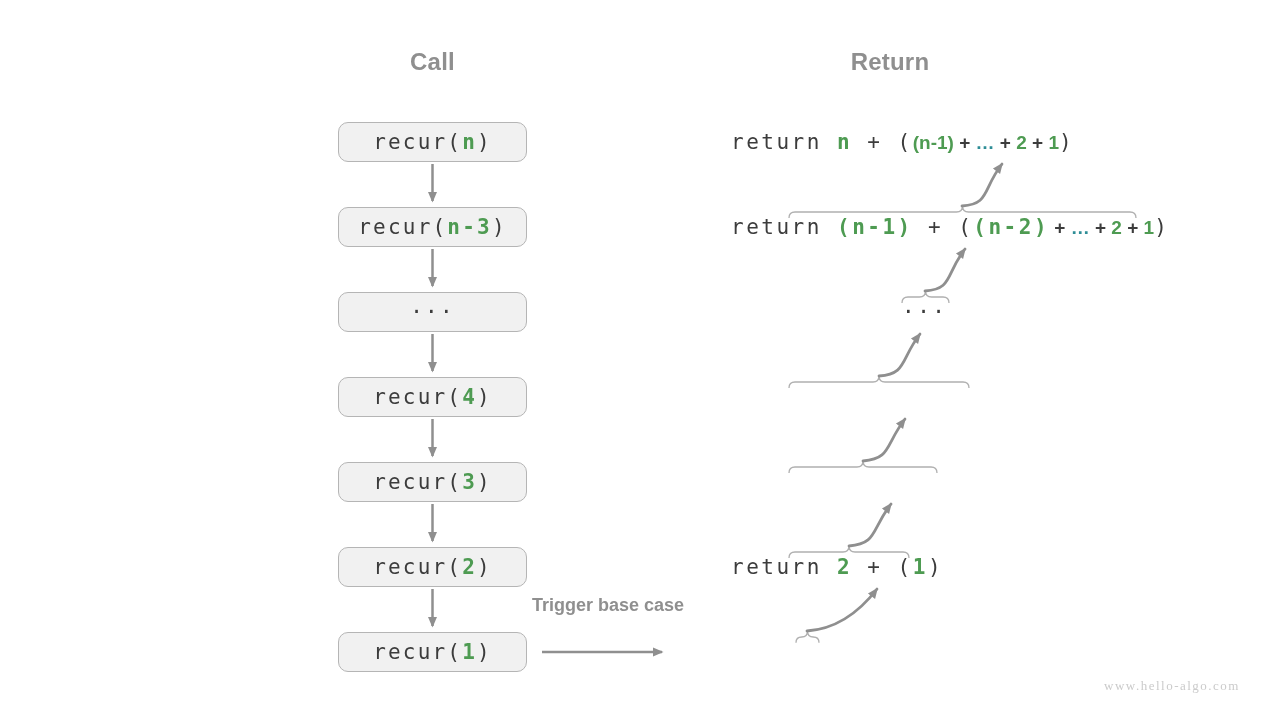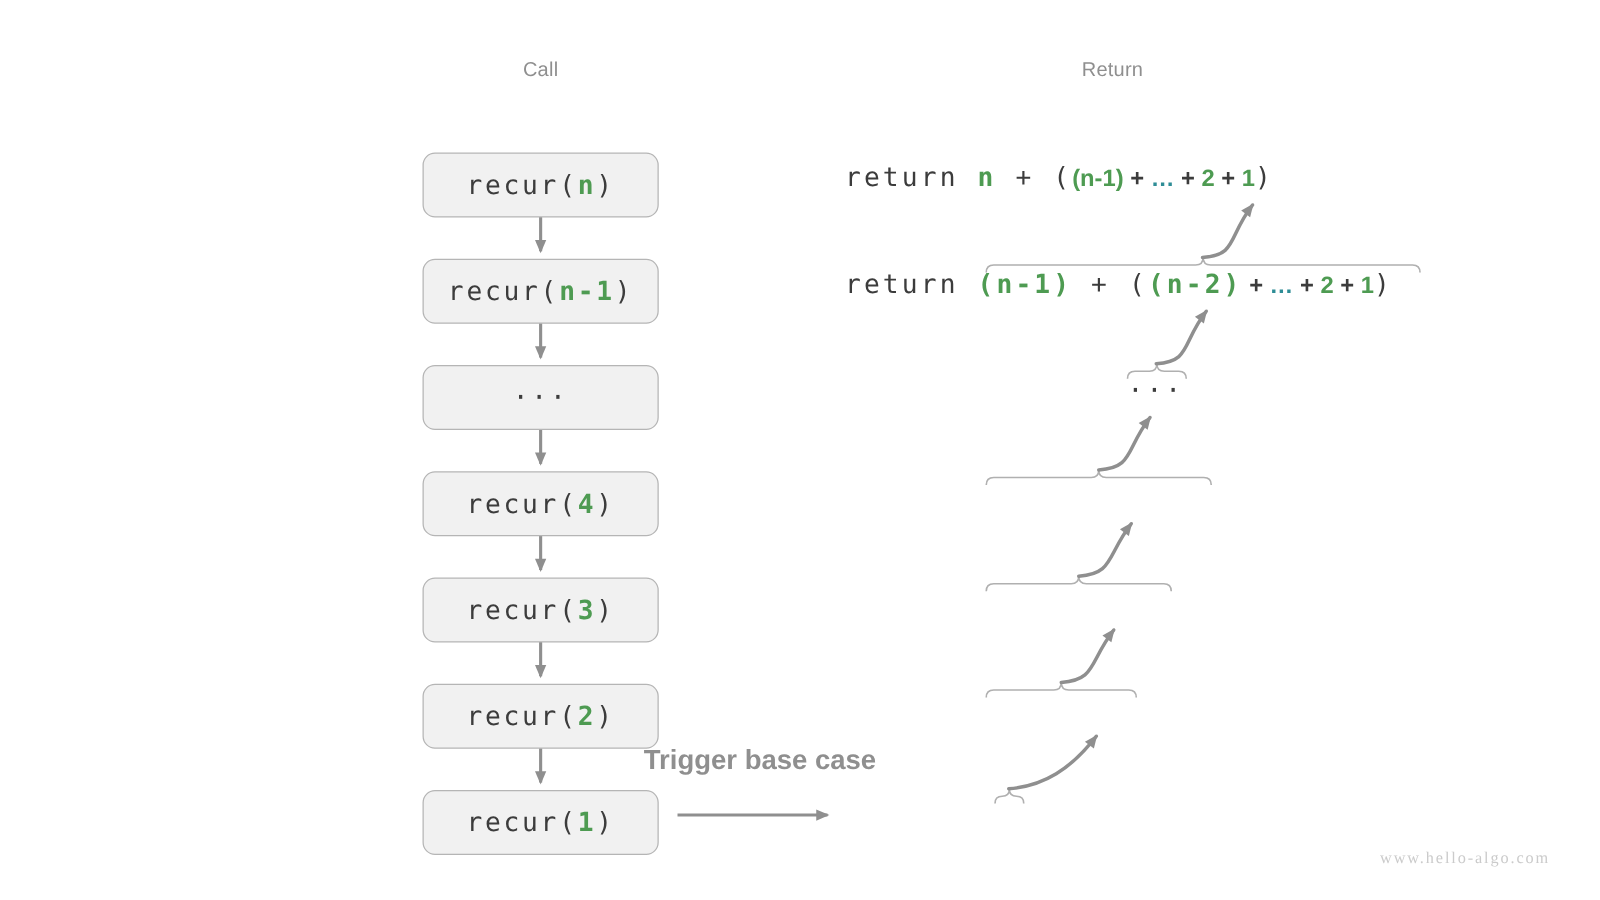--- a/index.html
+++ b/index.html
@@ -8,7 +8,7 @@
     font-family:"Liberation Sans","DejaVu Sans",sans-serif;
   }
   .hdr{
-    position:absolute;font-weight:400;font-size:16px;color:var(--gray);
+    position:absolute;font-weight:700;font-size:24px;color:var(--gray);
     text-align:center;letter-spacing:.2px;
   }
   .box{

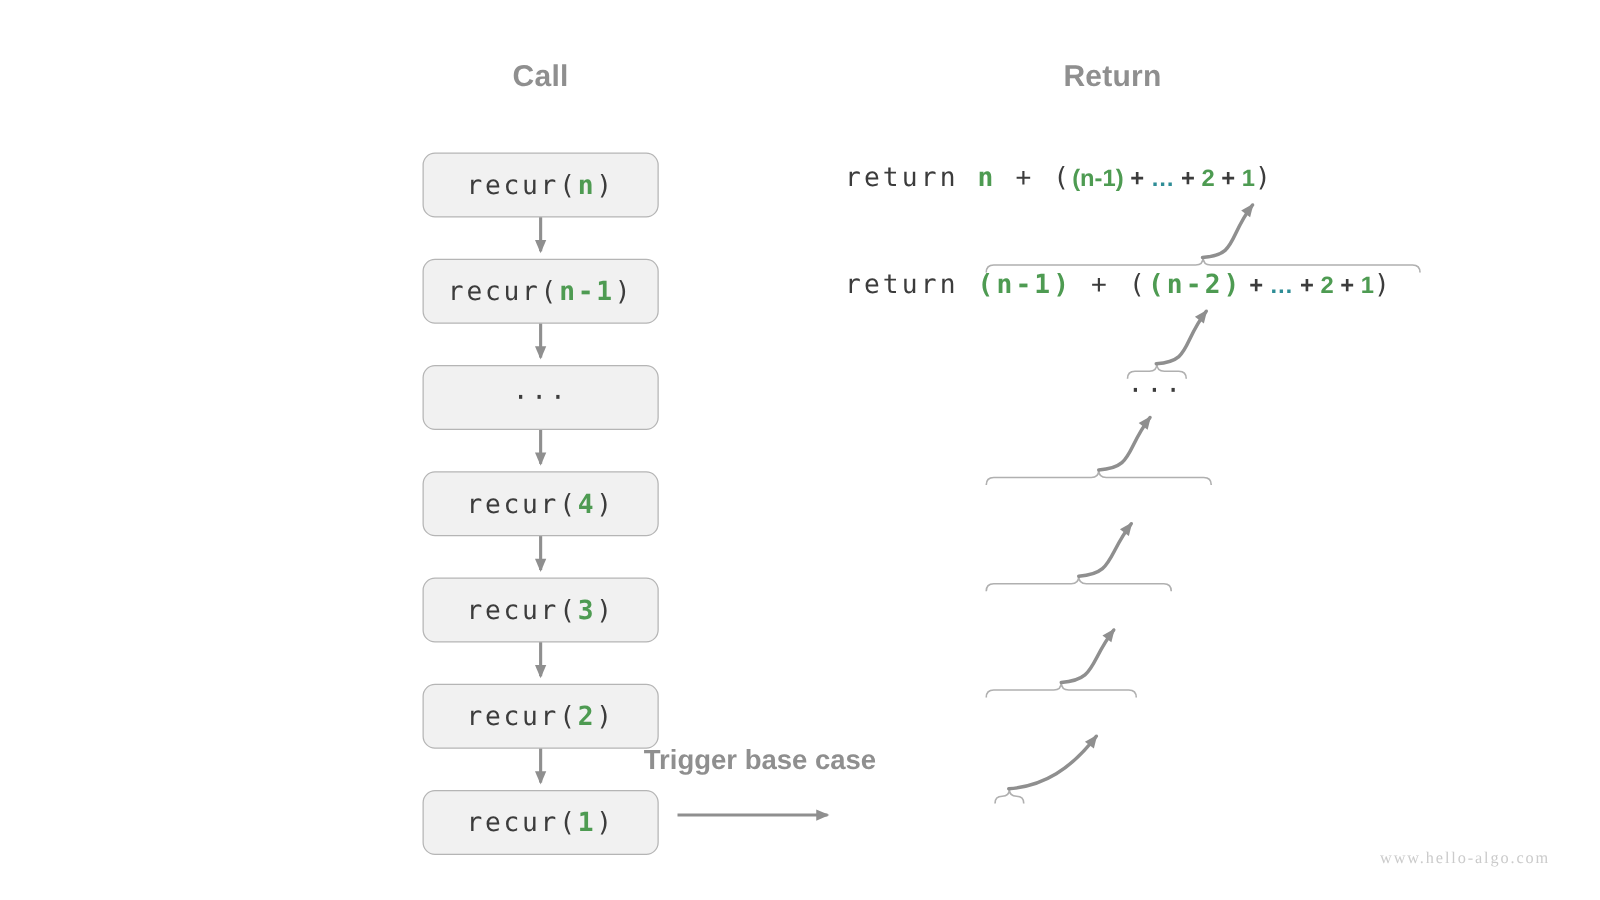--- a/index.html
+++ b/index.html
@@ -12,7 +12,7 @@
     text-align:center;letter-spacing:.2px;
   }
   .box{
-    position:absolute;left:338px;width:189px;height:52px;
+    position:absolute;left:338px;width:189px;height:40px;
     background:var(--box_fill);border:1.5px solid var(--box_border);
     border-radius:10px;box-sizing:border-box;
     display:flex;align-items:center;justify-content:center;white-space:pre;

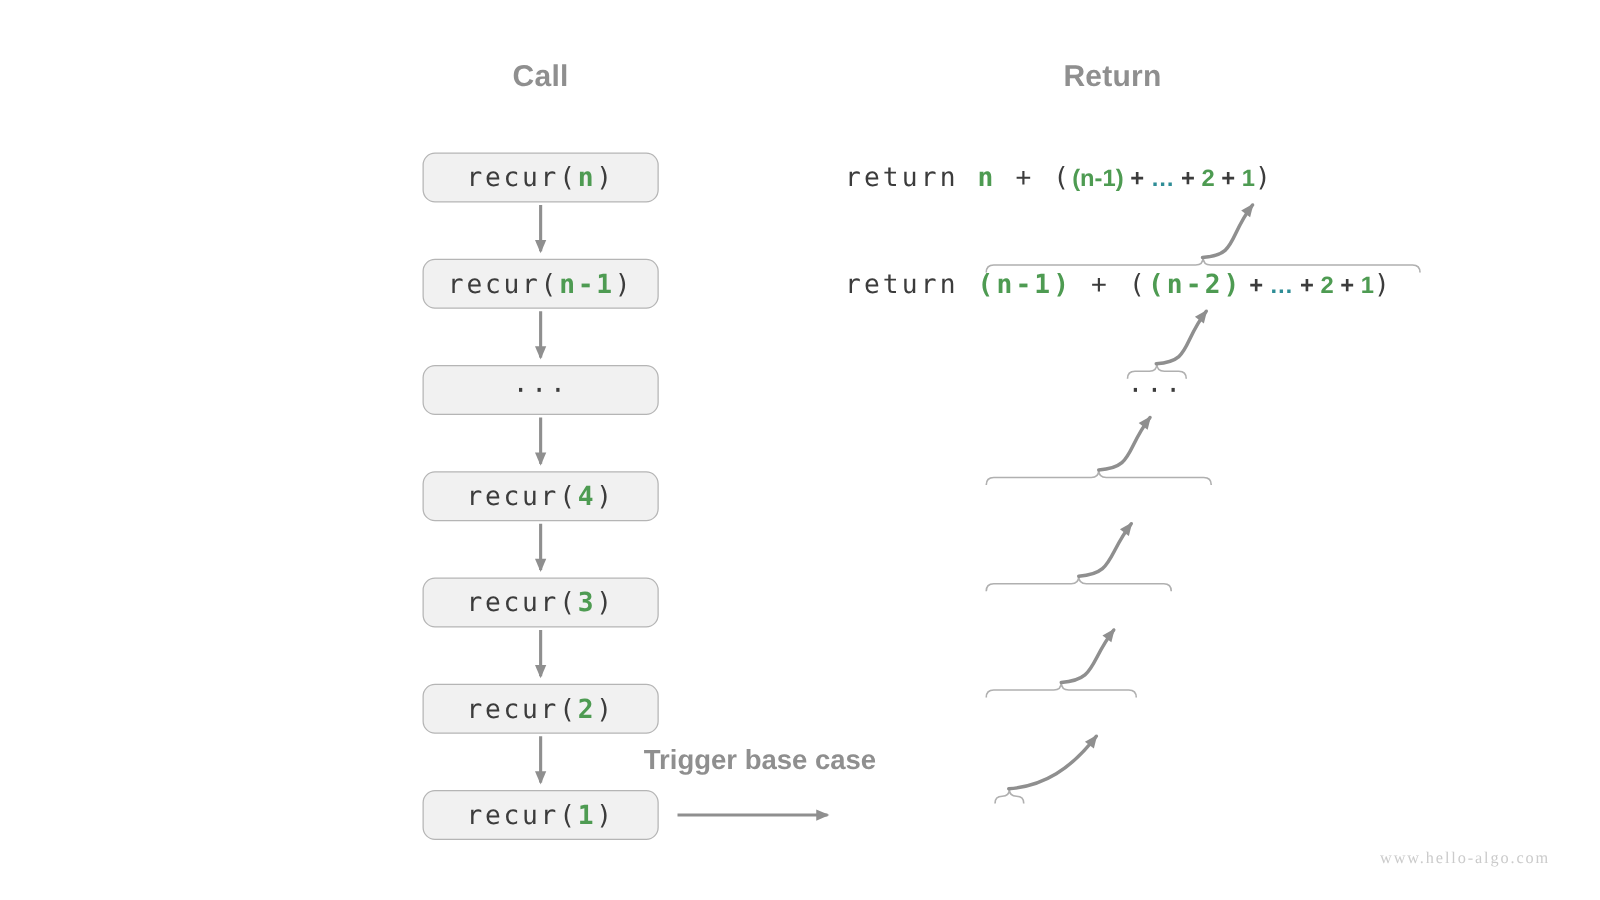--- a/index.html
+++ b/index.html
@@ -18,7 +18,7 @@
     display:flex;align-items:center;justify-content:center;white-space:pre;
   }
   .ret{
-    position:absolute;left:676px;white-space:pre;line-height:30px;
+    position:absolute;left:731px;white-space:pre;line-height:30px;
   }
   .f-mono{font-family:"DejaVu Sans Mono","Liberation Mono",monospace;font-size:21px;letter-spacing:2.5px;}
   .f-sans{font-family:"Liberation Sans","DejaVu Sans",sans-serif;font-size:19px;font-weight:700;letter-spacing:0;}

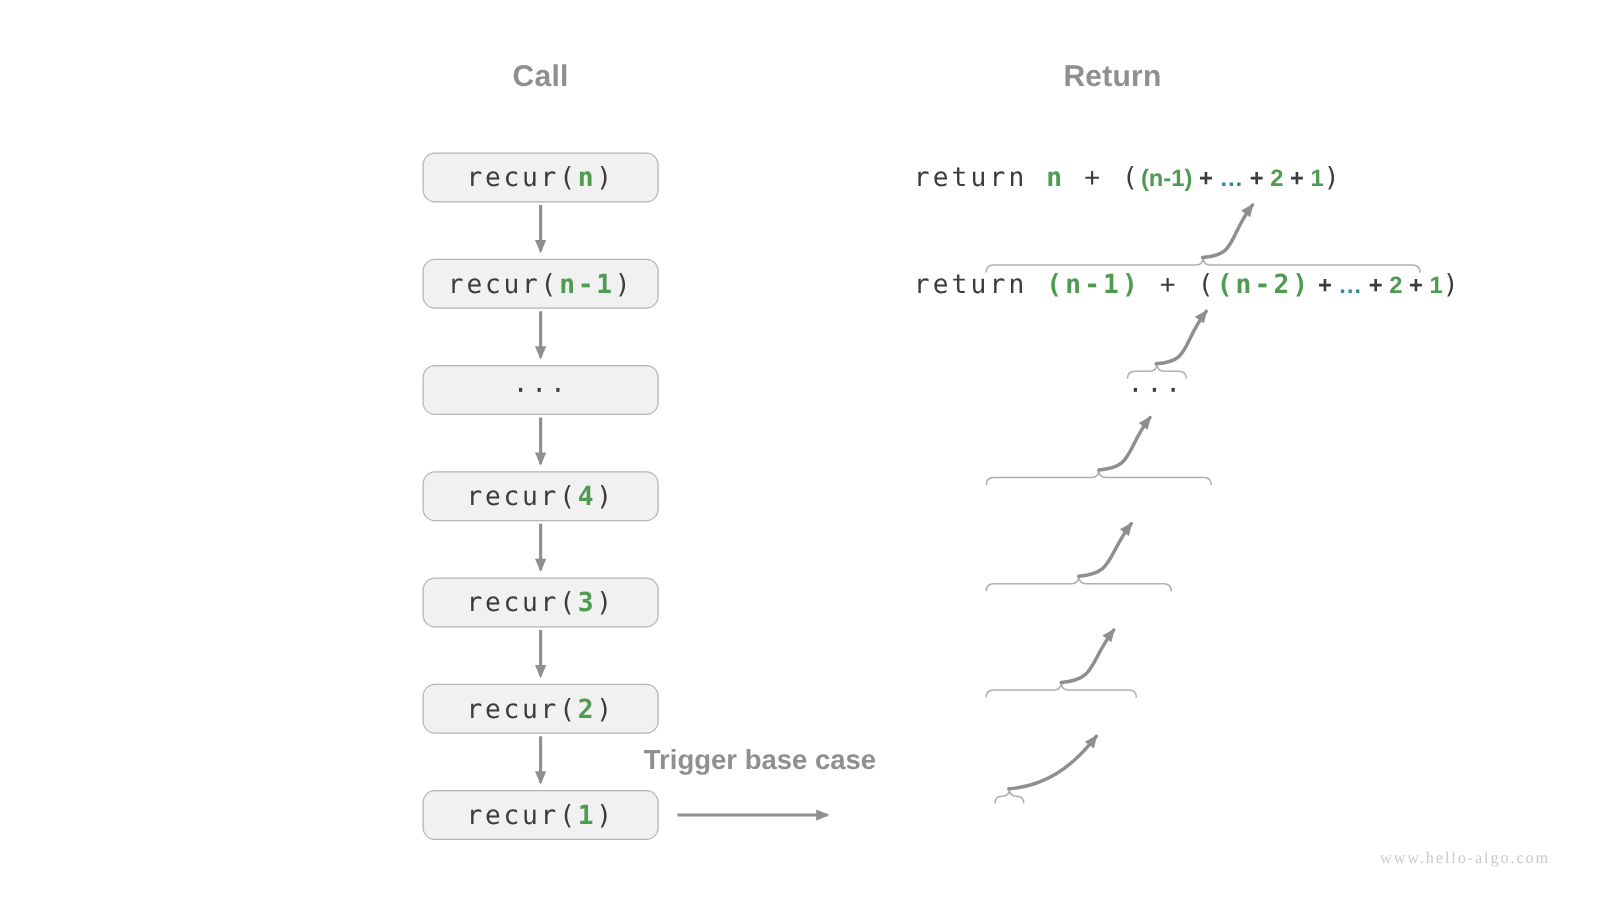--- a/index.html
+++ b/index.html
@@ -73,7 +73,7 @@
   <div class="hdr" style="left:790px;top:48px;width:200px;">Return</div>
 
   <div class="box" style="top:122px;"><span class="f-mono c-dark">recur(</span><span class="f-mono c-green">n</span><span class="f-mono c-dark">)</span></div>
-  <div class="box" style="top:207px;"><span class="f-mono c-dark">recur(</span><span class="f-mono c-green">n-1</span><span class="f-mono c-dark">)</span></div>
+  <div class="box" style="top:207px;"><span class="f-mono c-dark">recur(</span><span class="f-mono c-green">n-3</span><span class="f-mono c-dark">)</span></div>
   <div class="box" style="top:292px;"><span class="f-mono c-dark">···</span></div>
   <div class="box" style="top:377px;"><span class="f-mono c-dark">recur(</span><span class="f-mono c-green">4</span><span class="f-mono c-dark">)</span></div>
   <div class="box" style="top:462px;"><span class="f-mono c-dark">recur(</span><span class="f-mono c-green">3</span><span class="f-mono c-dark">)</span></div>

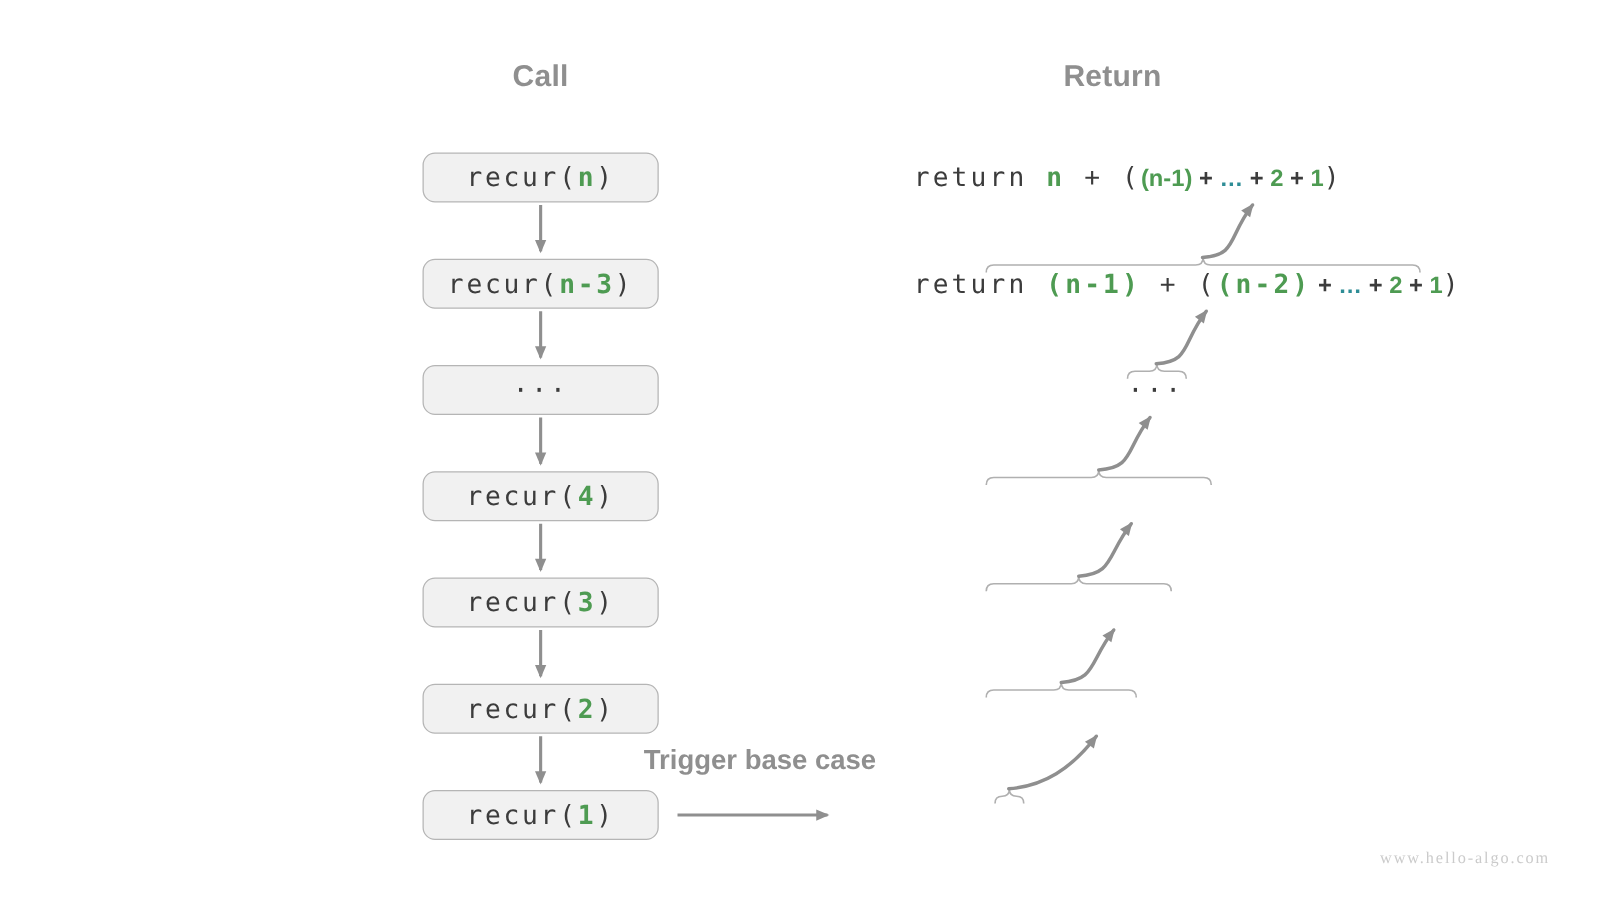--- a/index.html
+++ b/index.html
@@ -83,6 +83,7 @@
   <div class="ret" style="top:127px;"><span class="f-mono c-dark">return </span><span class="f-mono c-green">n</span><span class="f-mono c-dark"> + (</span><span class="f-sans c-green">(n-1)</span><span class="f-sans c-dark"> + </span><span class="f-sans c-teal">…</span><span class="f-sans c-dark"> + </span><span class="f-sans c-green">2</span><span class="f-sans c-dark"> + </span><span class="f-sans c-green">1</span><span class="f-mono c-dark">)</span></div>
   <div class="ret" style="top:212px;"><span class="f-mono c-dark">return </span><span class="f-mono c-green">(n-1)</span><span class="f-mono c-dark"> + (</span><span class="f-mono c-green">(n-2)</span><span class="f-sans c-dark"> + </span><span class="f-sans c-teal">…</span><span class="f-sans c-dark"> + </span><span class="f-sans c-green">2</span><span class="f-sans c-dark"> + </span><span class="f-sans c-green">1</span><span class="f-mono c-dark">)</span></div>
   <div class="ret" style="top:297px;left:902px;"><span class="f-mono c-dark">···</span></div>
+  <div class="ret" style="top:552px;"><span class="f-mono c-dark">return </span><span class="f-mono c-green">2</span><span class="f-mono c-dark"> + (</span><span class="f-mono c-green">1</span><span class="f-mono c-dark">)</span></div>
 
   <div class="trigger">Trigger base case</div>
   <div class="watermark">www.hello-algo.com</div>

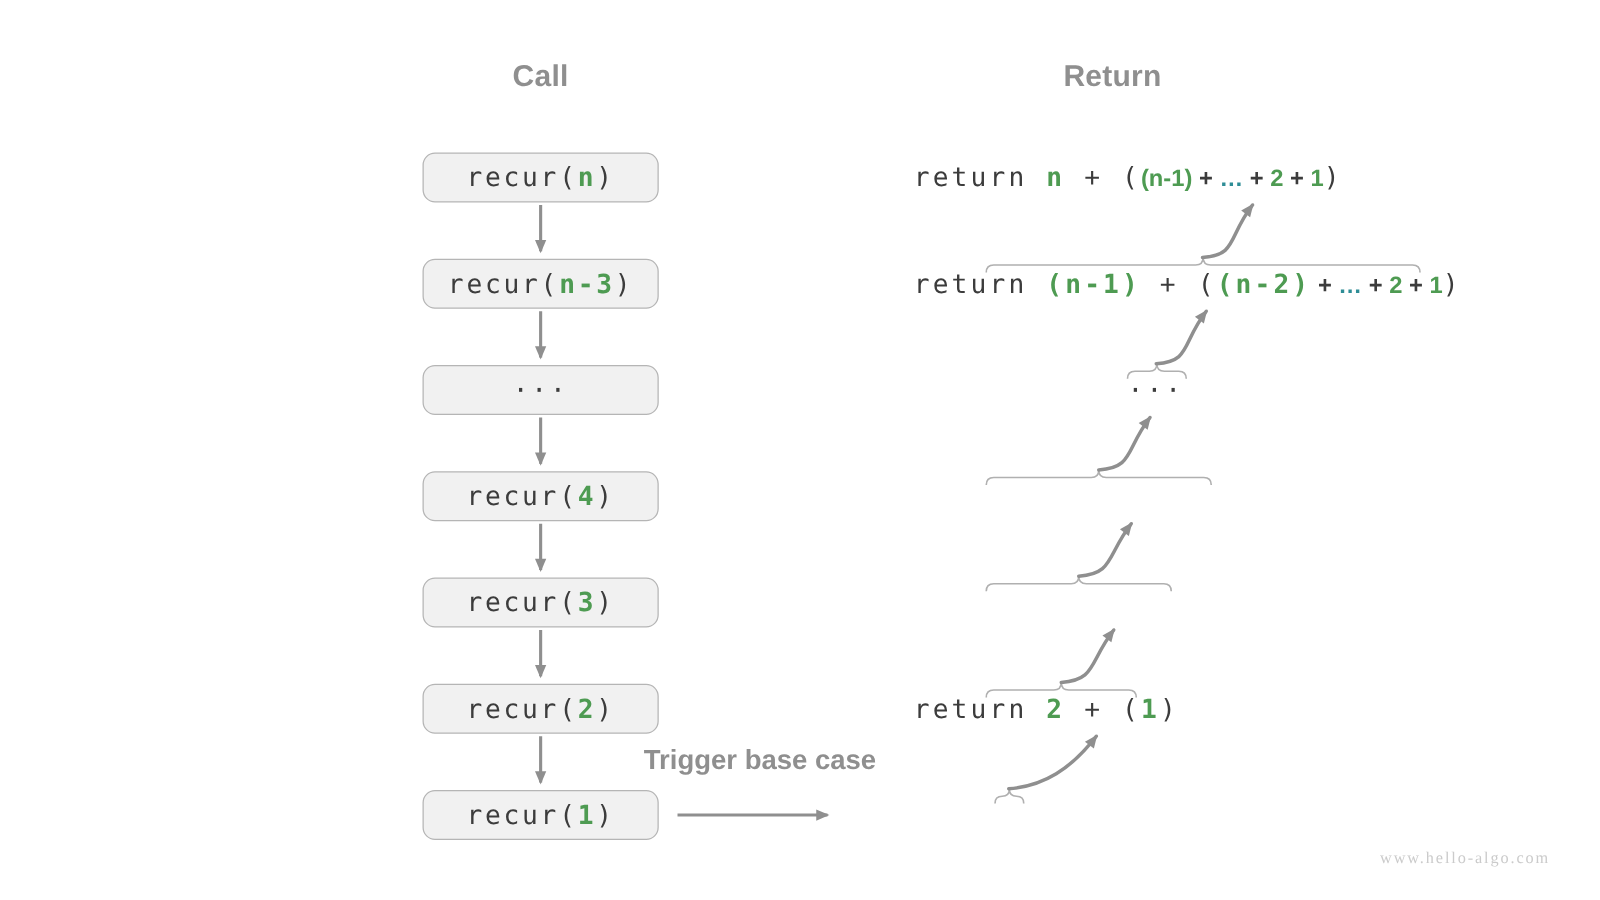--- a/index.html
+++ b/index.html
@@ -28,7 +28,7 @@
   .box .f-mono{letter-spacing:2.2px;}
   .trigger{
     position:absolute;left:450px;top:595px;width:316px;text-align:center;
-    font-weight:700;font-size:22px;color:var(--gray);
+    font-weight:700;font-size:18px;color:var(--gray);
   }
   .watermark{
     position:absolute;left:1060px;top:678px;width:180px;text-align:right;

